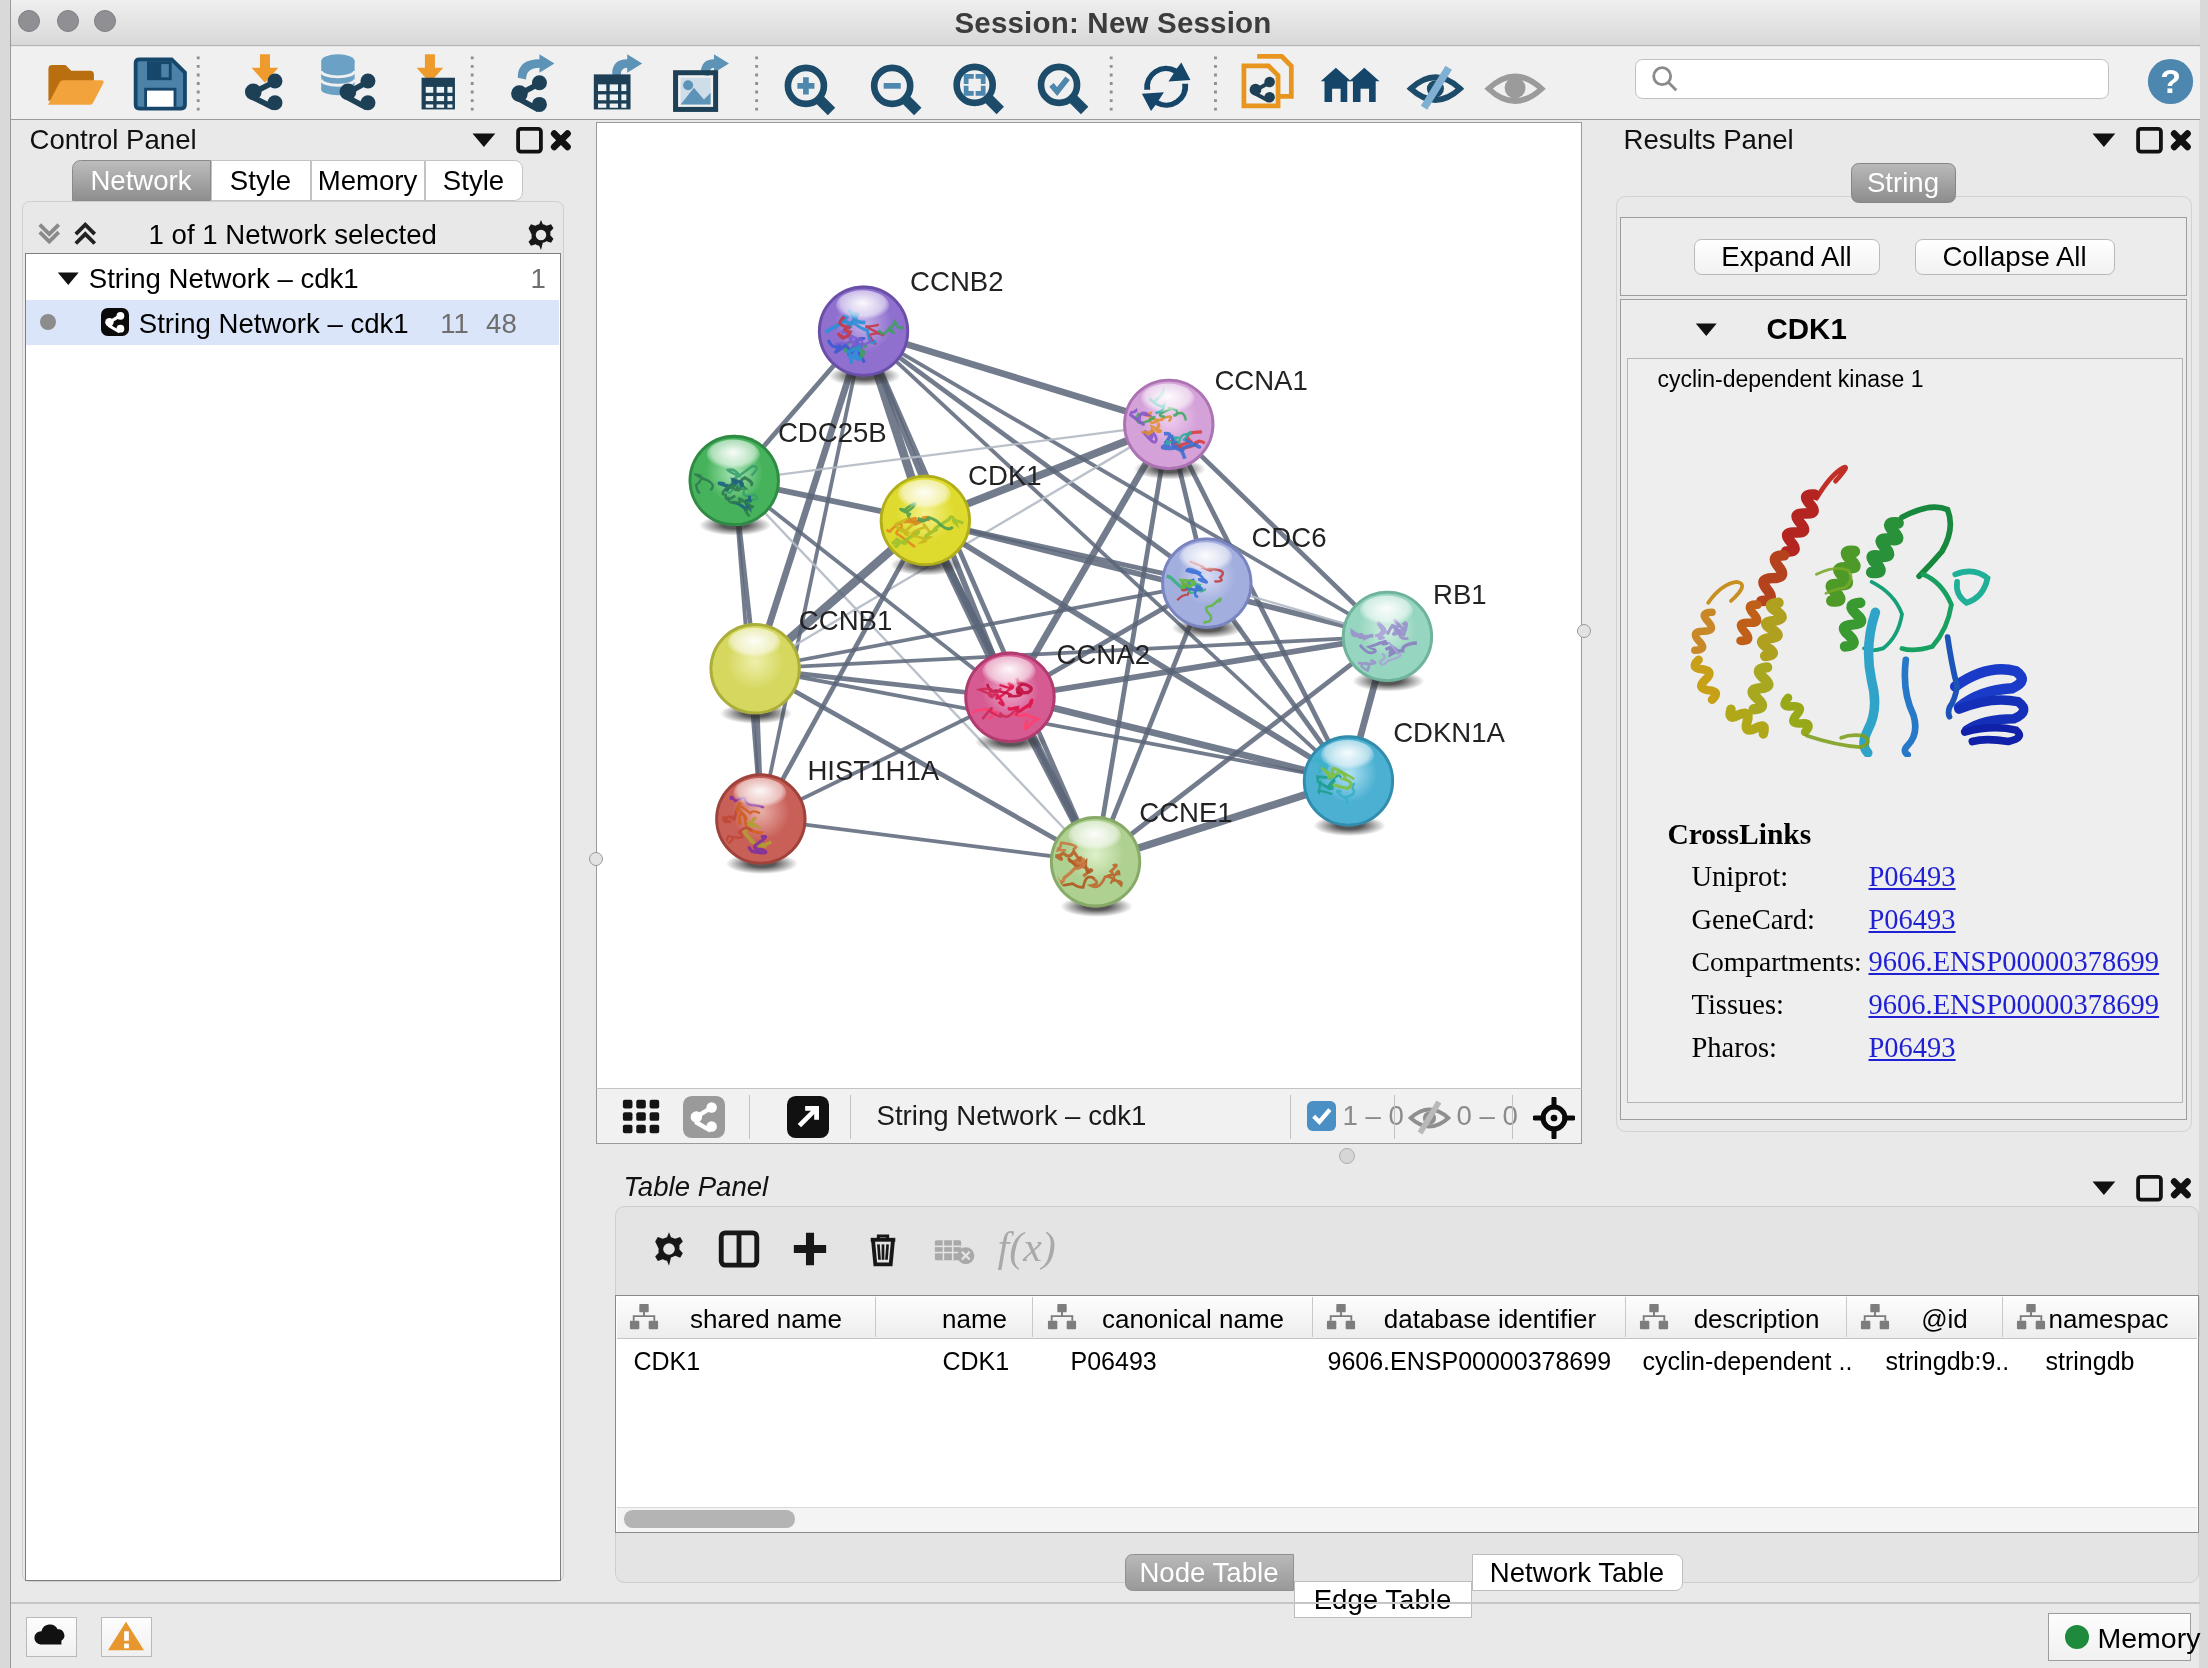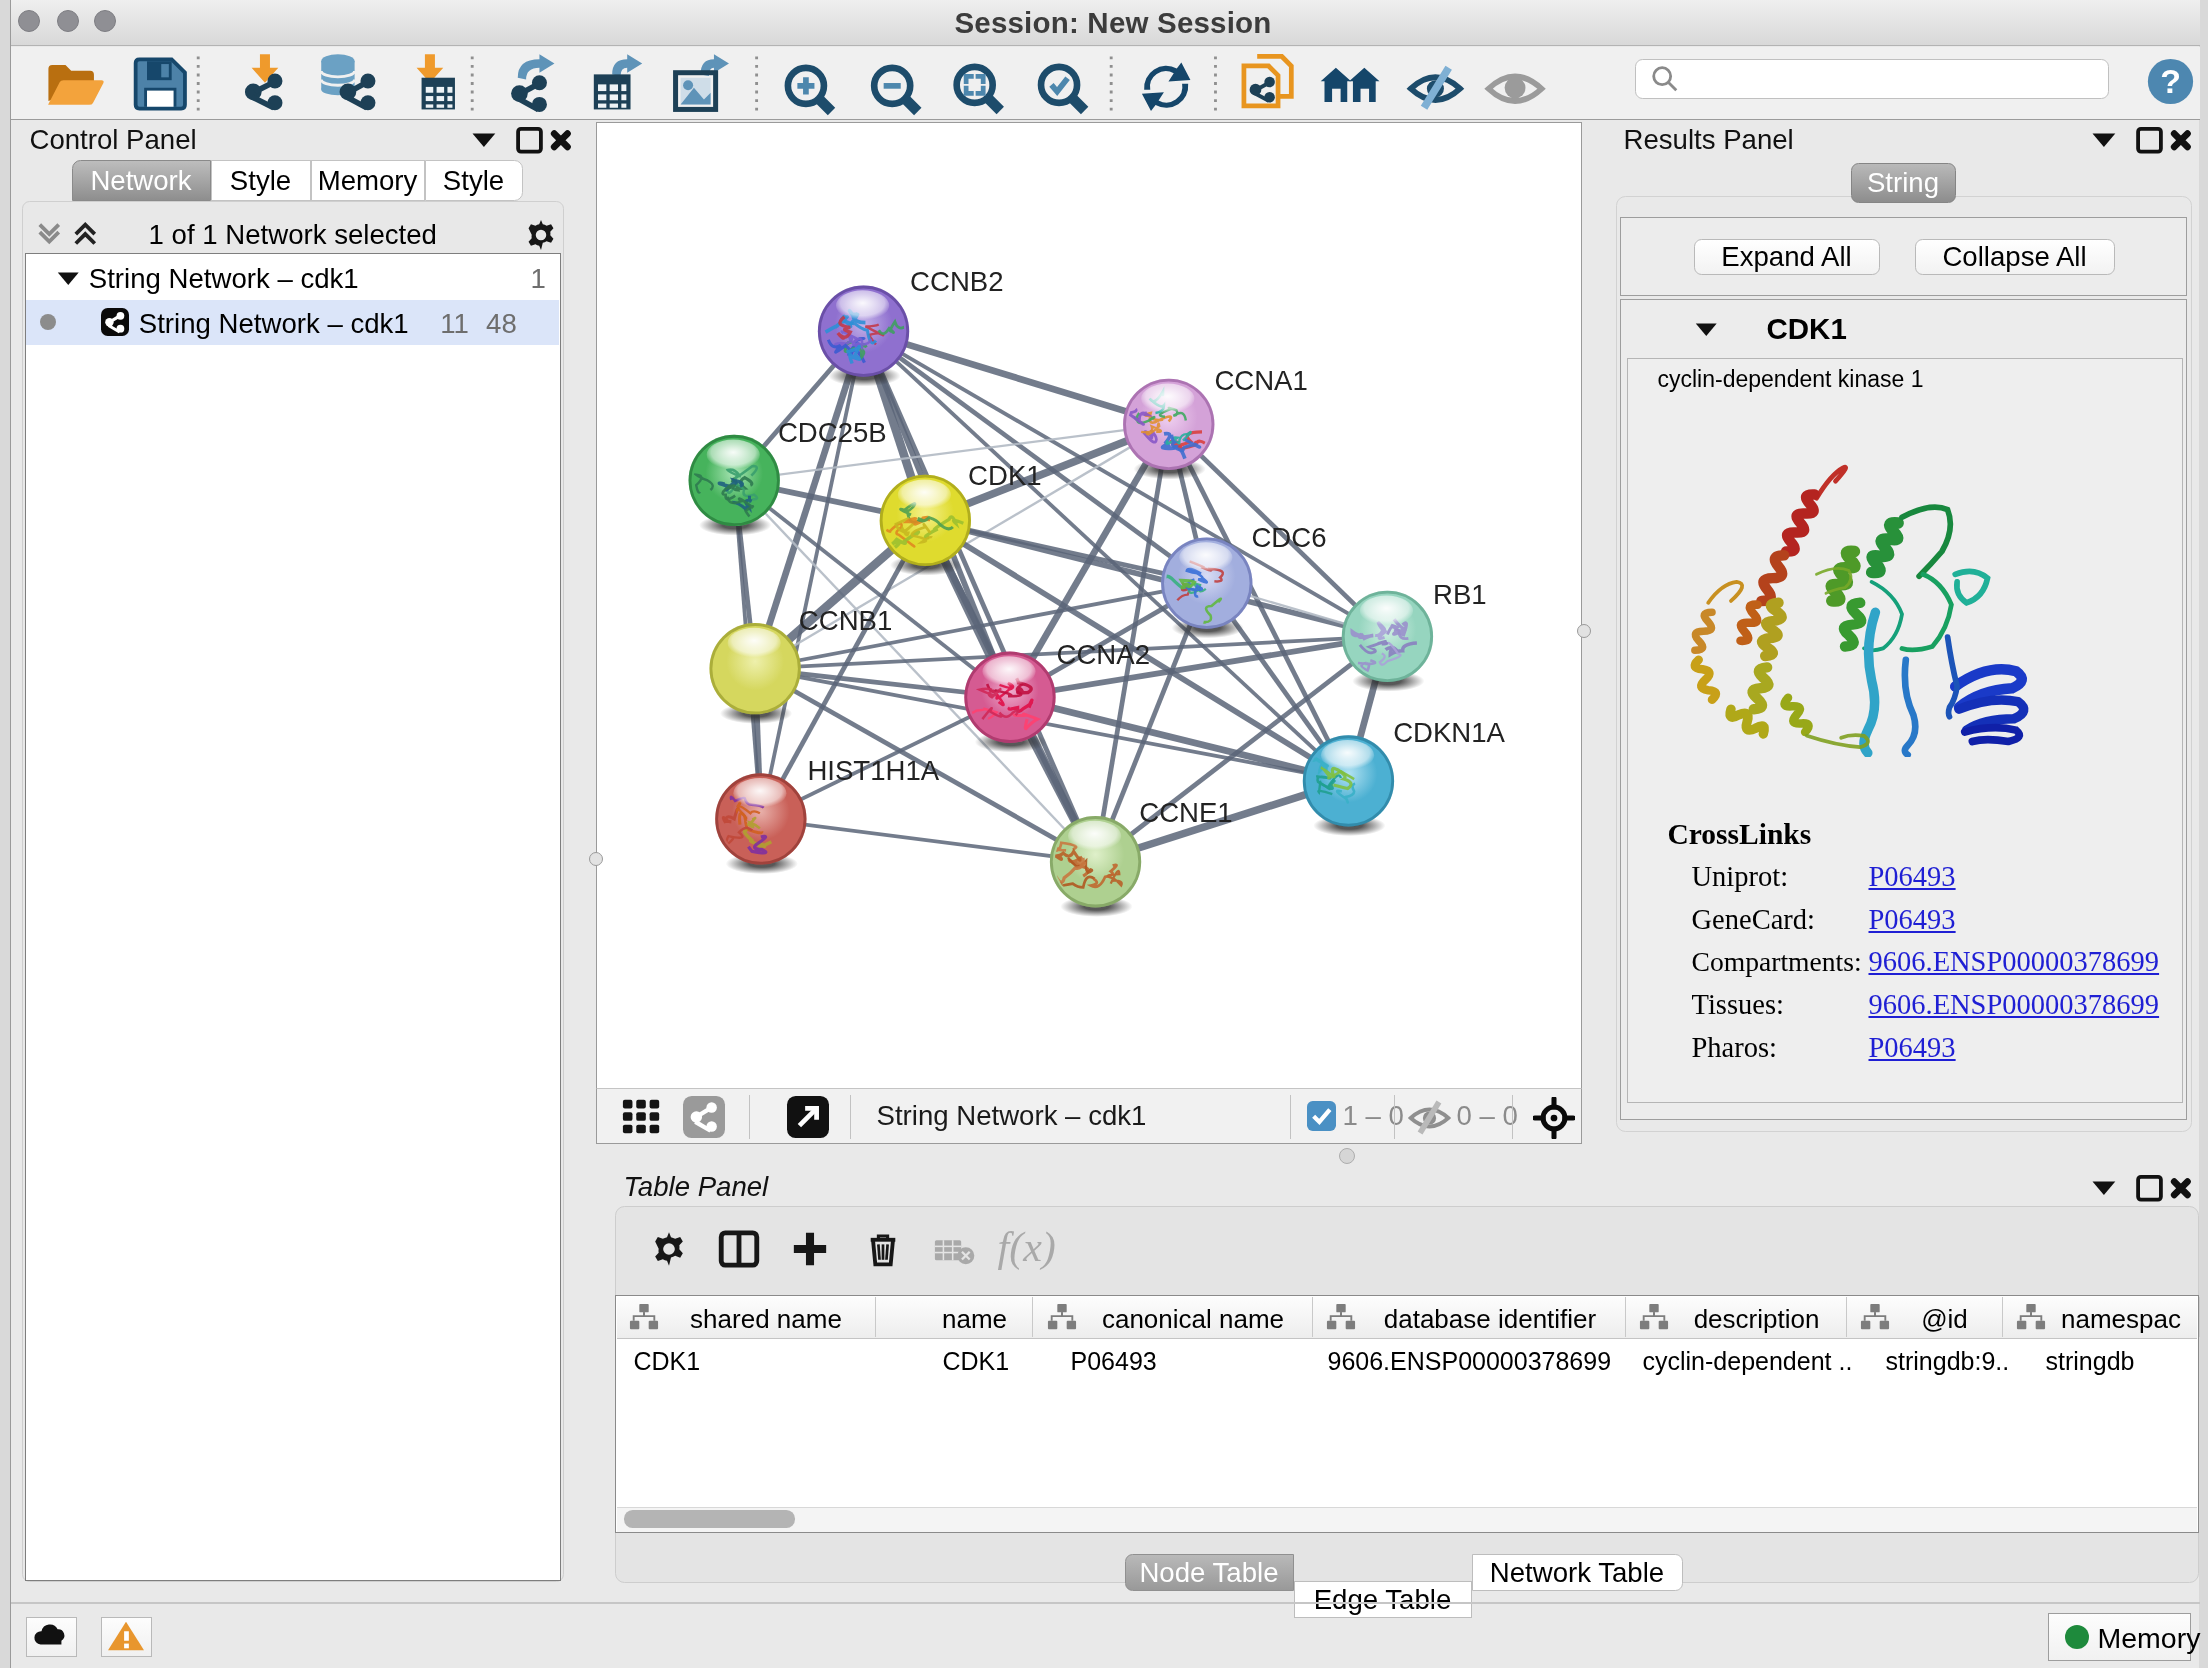--- a/index.html
+++ b/index.html
@@ -826,7 +826,7 @@
           <path d="M18 11 h-2 v5 h11 v4 h2 v-6 h-11 z"></path>
         </g>
       </svg>
-      <div class="abs th" style="left:2038px;top:1304px;width:145px;text-align:center;">namespac</div>
+      <div class="abs th" style="left:2038px;top:1304px;width:145px;">namespac</div>
       <div class="abs" style="left:2188px;top:1297px;width:0;height:40px;border-left:1px solid #c9c9c9;"></div>
     <div class="abs" style="left:623px;top:1347px;width:228px;overflow:hidden;white-space:nowrap;font-size:25px;color:#000;">CDK1</div>
       <div class="abs" style="left:932px;top:1347px;width:114px;overflow:hidden;white-space:nowrap;font-size:25px;color:#000;">CDK1</div>

